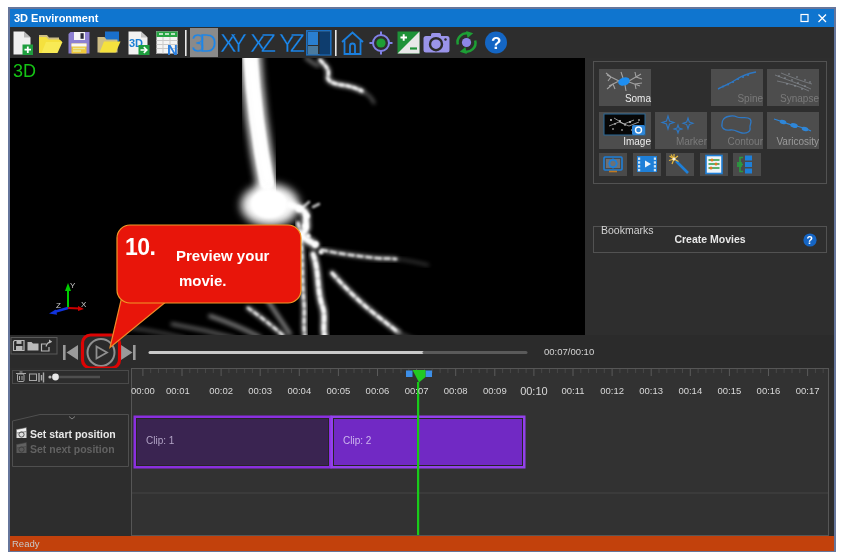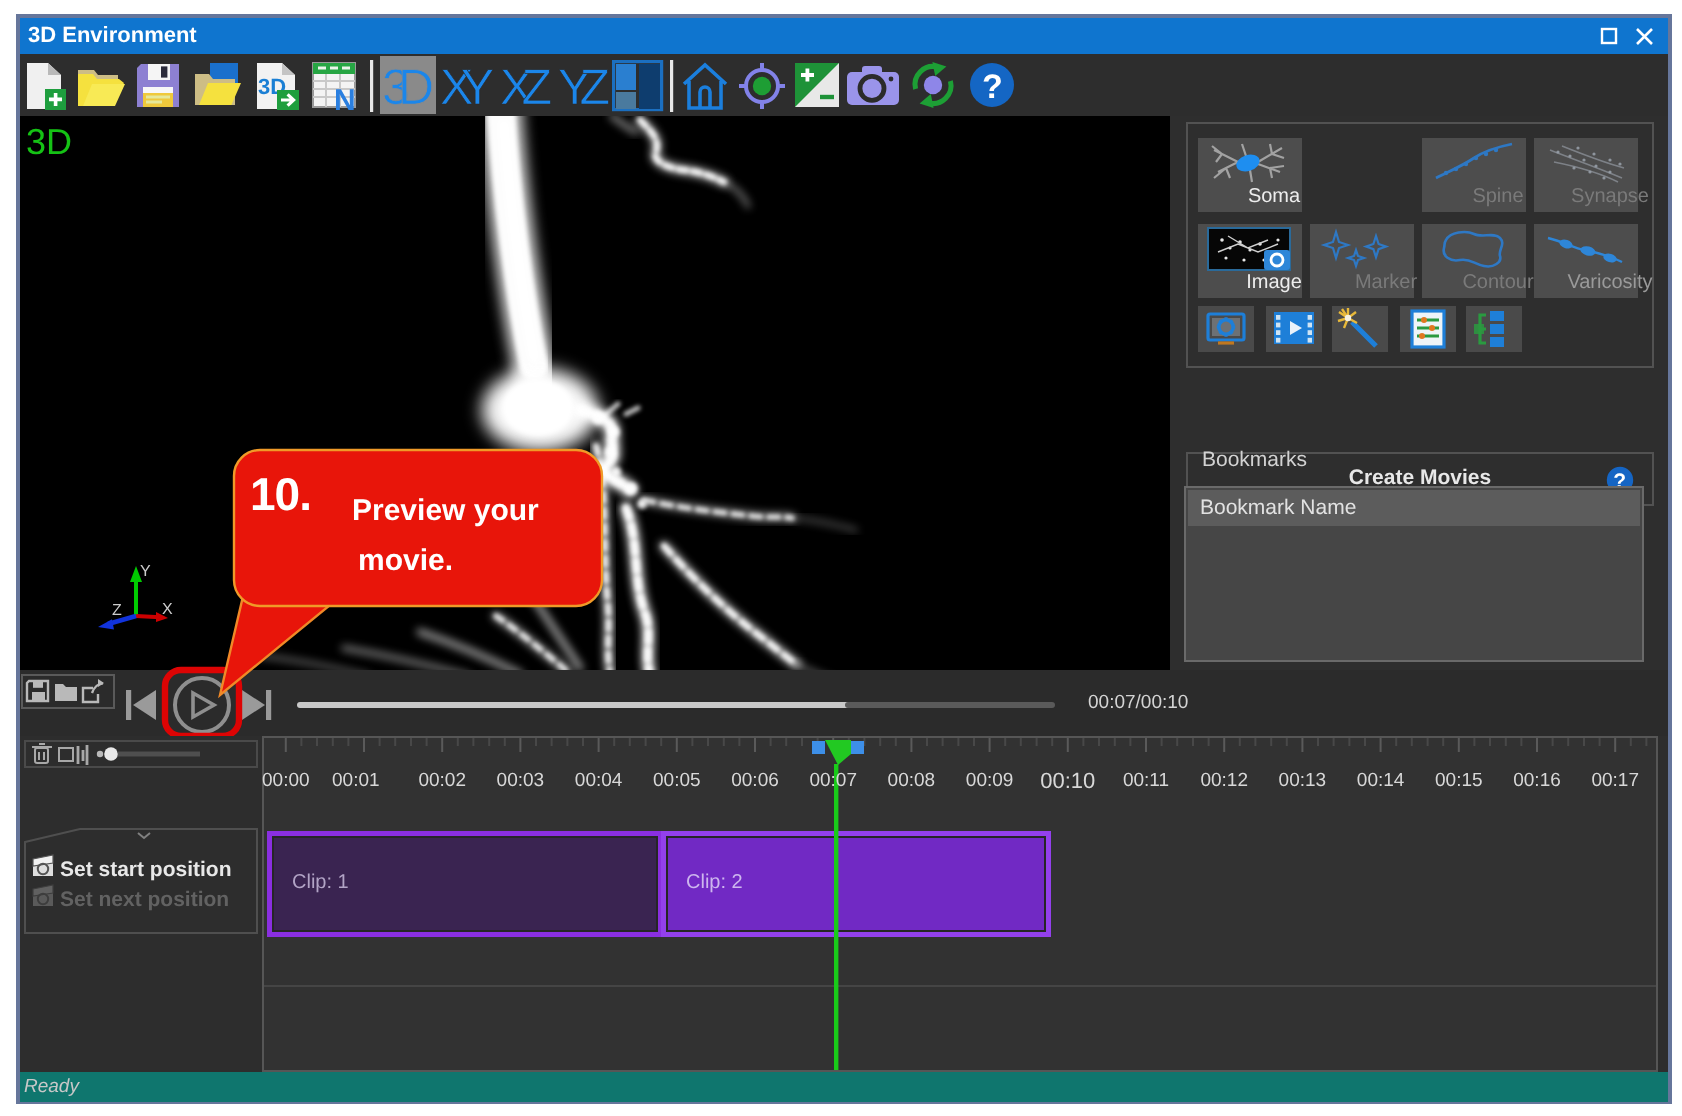--- a/index.html
+++ b/index.html
@@ -7,7 +7,7 @@
   .abs { position:absolute; }
   .gbox { position:absolute; border:1px solid #525252; }
   .objbtn { position:absolute; width:52px; height:37px; background:#4d4d4d; }
-  .objbtn .lbl { position:absolute; left:0; bottom:2px; width:100%; text-align:center; font-size:10px; color:#ededed;margin-left:12px; }
+  .objbtn .lbl { position:absolute; left:0; bottom:2px; width:100%; text-align:right; font-size:10px; color:#ededed; }
   .objbtn .lbl.dis { color:#7a7a7a; }
   .sbtn { position:absolute; width:28px; height:23px; background:#4a4a4a; }
 </style>

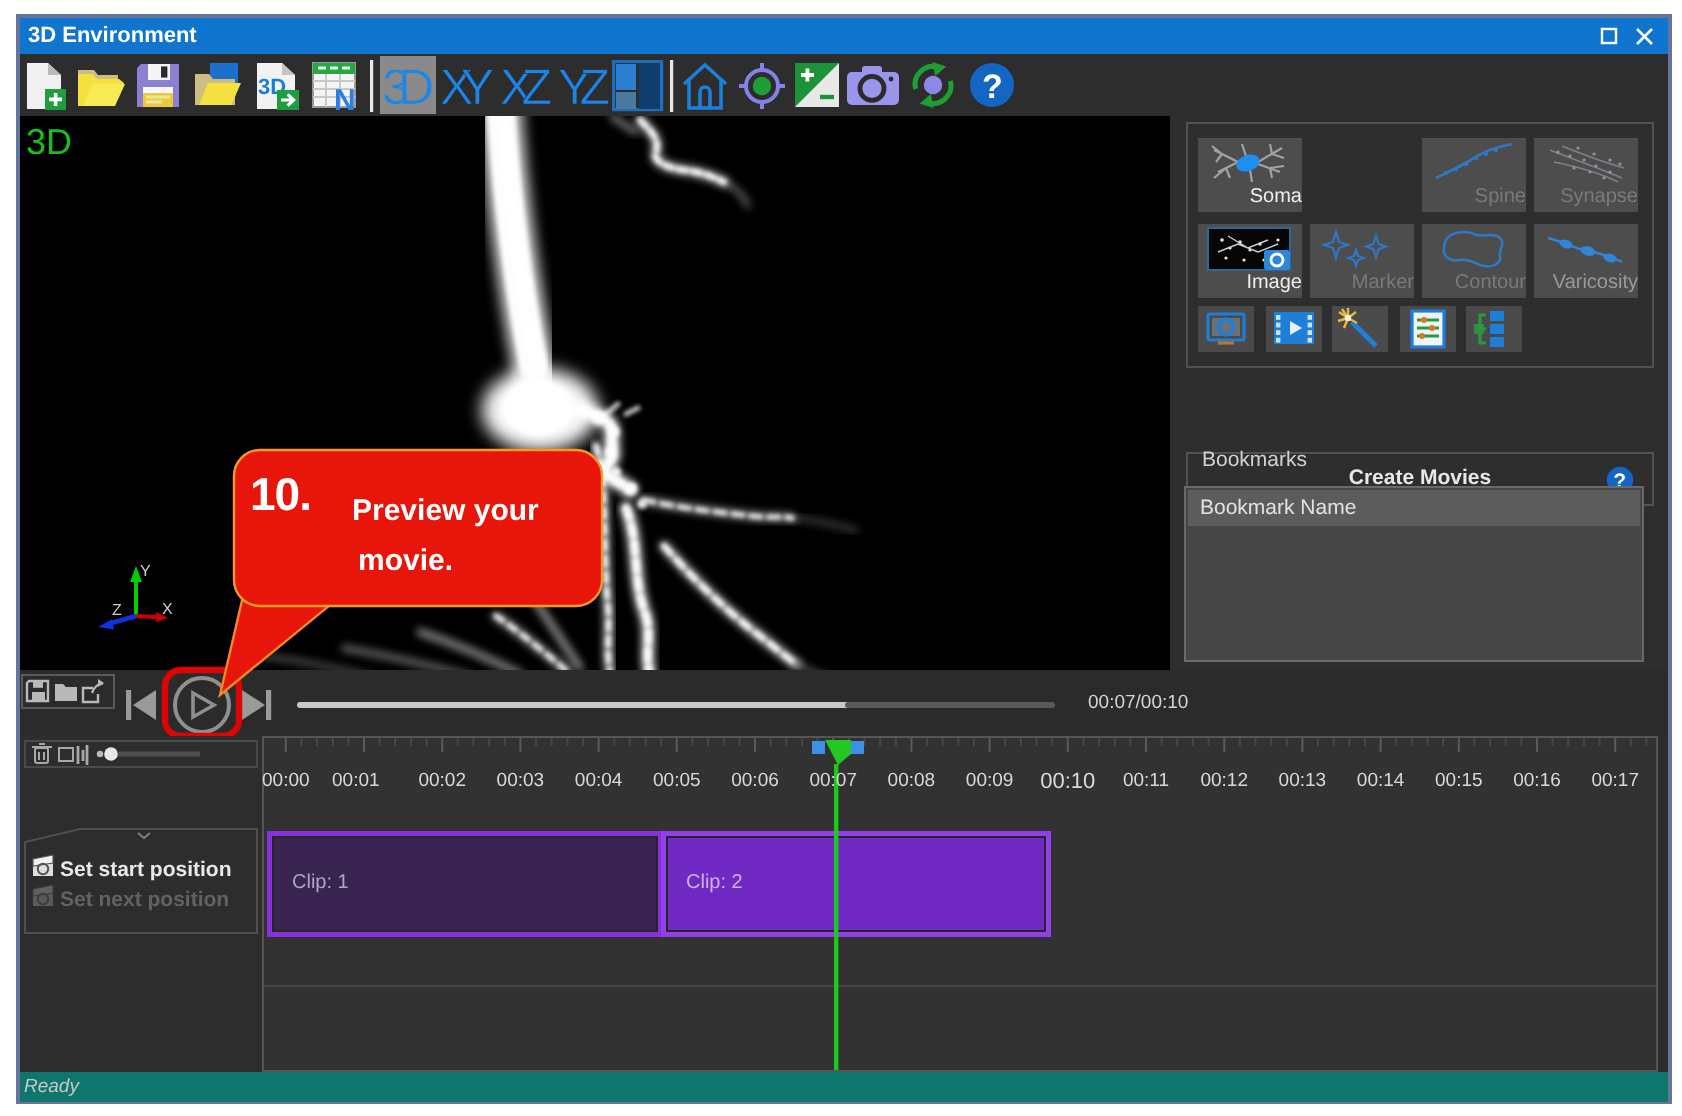--- a/index.html
+++ b/index.html
@@ -370,11 +370,6 @@
   </div>
 
   <div class="abs" style="left:16px;top:166px;font-size:10.5px;color:#d2d2d2;">Bookmarks</div>
-  <div class="abs" style="left:7px;top:185px;width:230px;height:88px;background:#464646;border:1px solid #6a6a6a;">
-    <div class="abs" style="left:1px;top:1px;right:1px;height:18px;background:#5c5c5c;">
-      <span class="abs" style="left:6px;top:3px;font-size:10.5px;color:#e2e2e2;">Bookmark Name</span>
-    </div>
-  </div>
 </div>
 
 <div class="abs" id="playbar" style="left:10px;top:335px;width:824px;height:33px;background:#2b2b2b;">

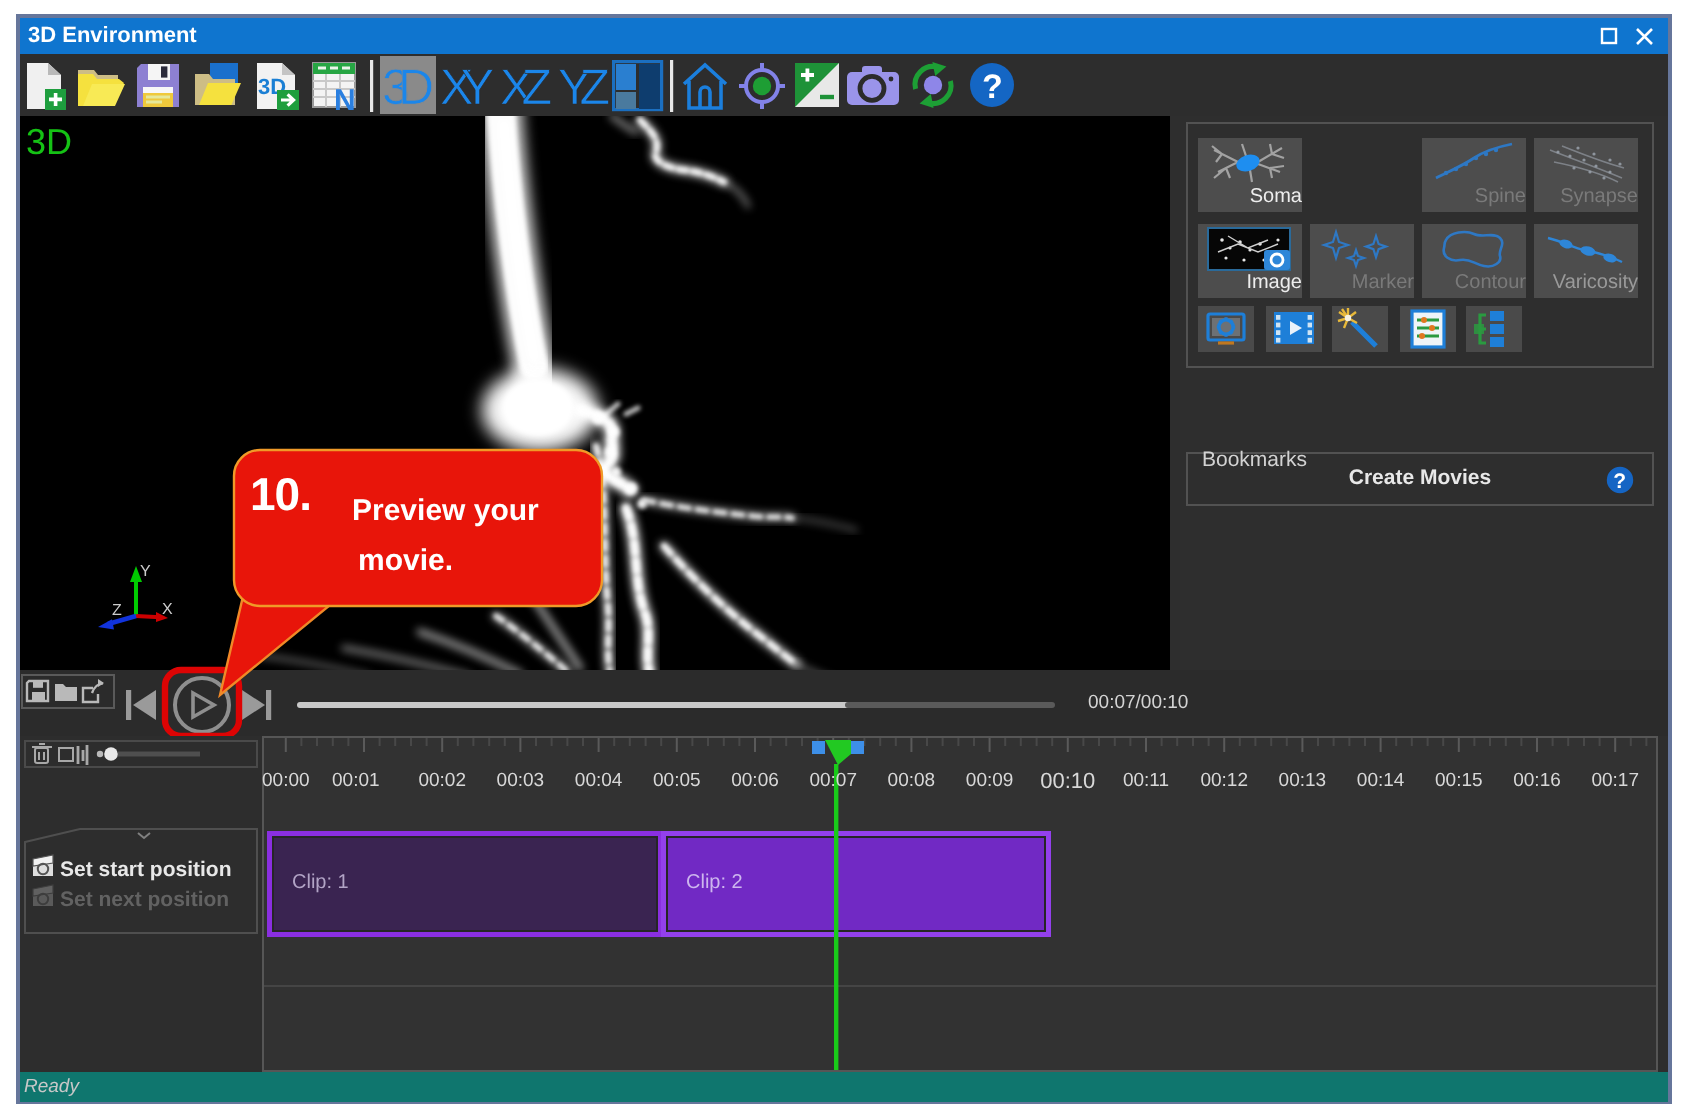--- a/index.html
+++ b/index.html
@@ -582,7 +582,7 @@
     </div>
 </div>
 
-<div class="abs" style="left:10px;top:536px;width:824px;height:15px;background:#0f766e;font-style:italic;">
+<div class="abs" style="left:10px;top:536px;width:824px;height:15px;background:#c2410c;">
   <span class="abs" style="left:2px;top:2px;color:#c8c8c8;font-size:9.5px;">Ready</span>
 </div>
 

